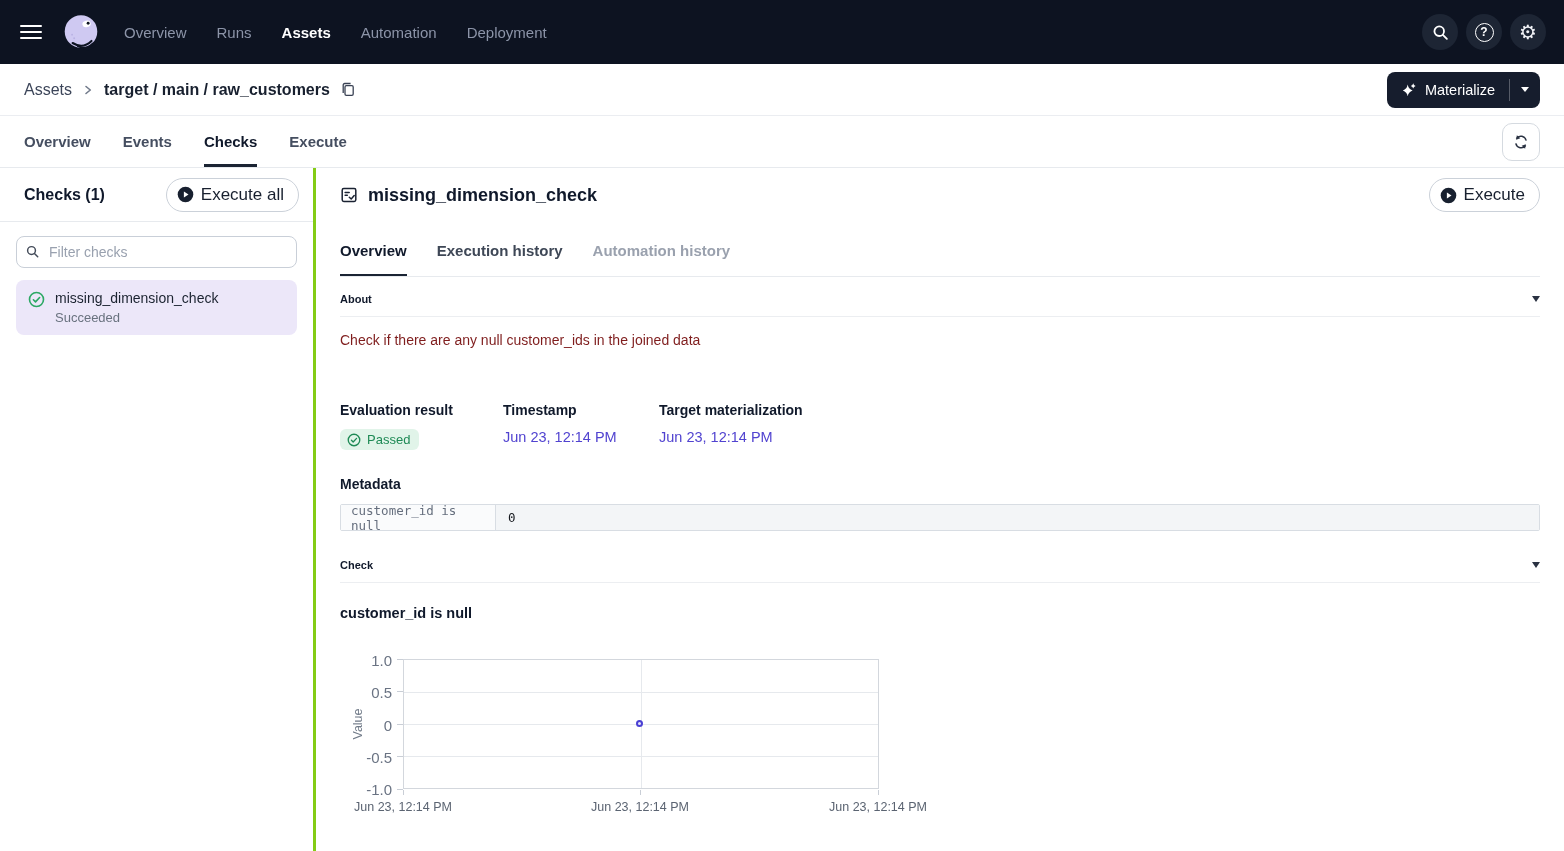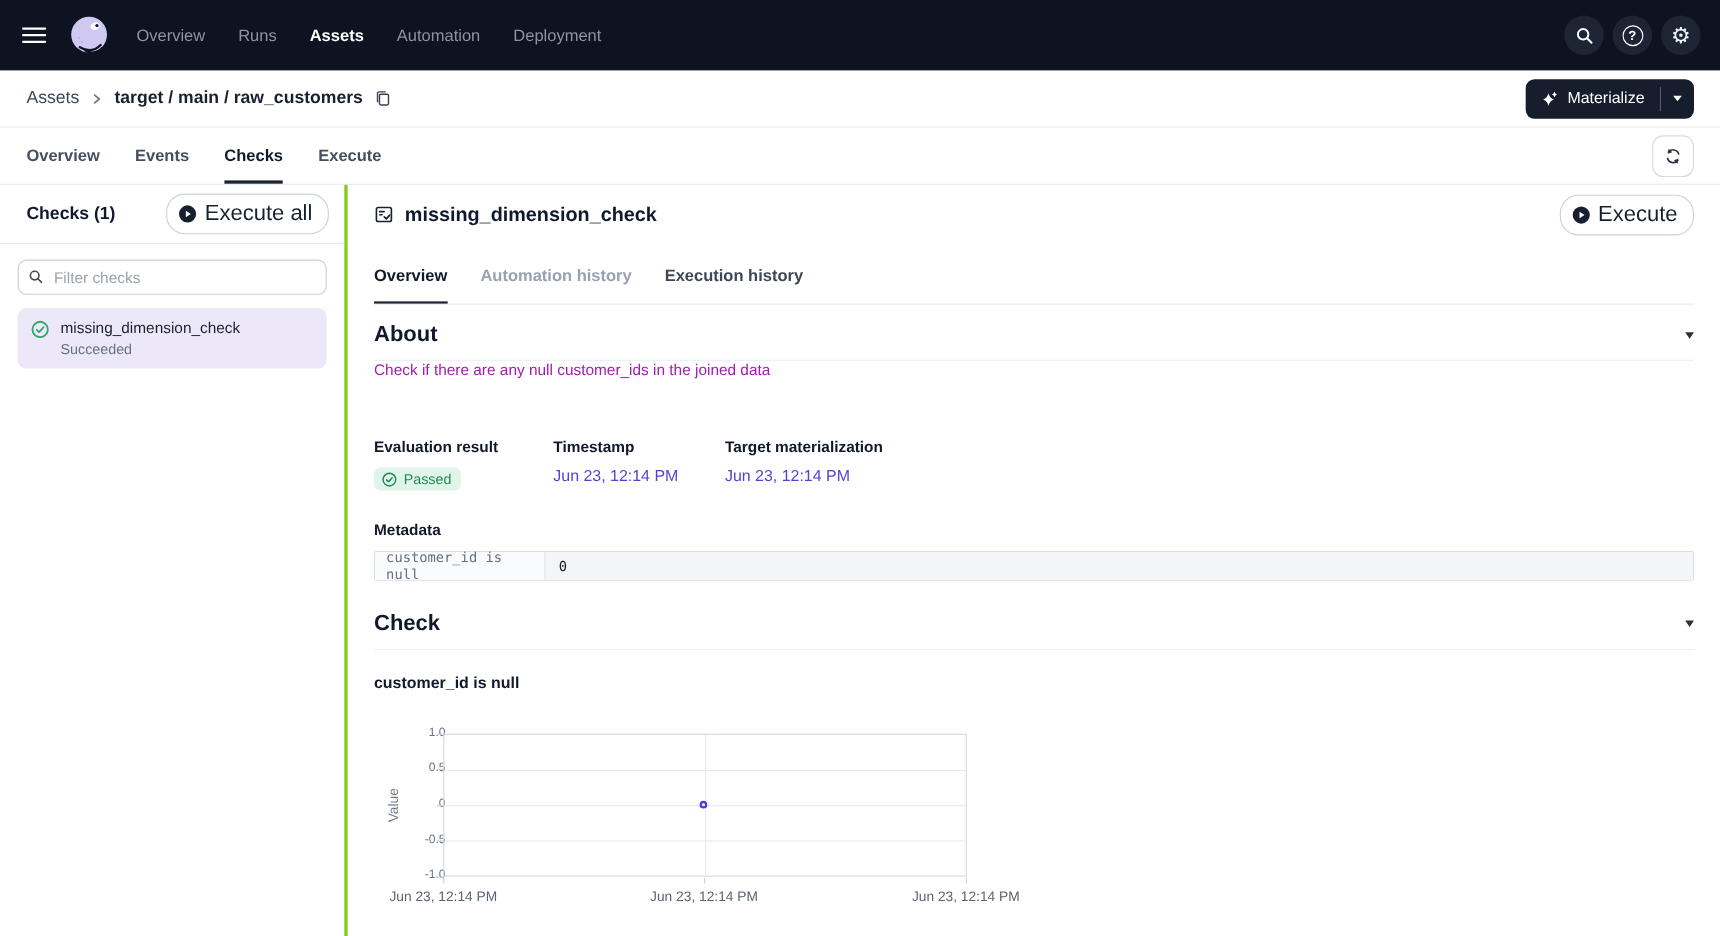--- a/index.html
+++ b/index.html
@@ -45,7 +45,7 @@
   .leftpanel { width:316px; border-right:3px solid #84cc16; display:flex; flex-direction:column; }
   .left-head { height:54px; display:flex; align-items:center; justify-content:space-between; padding:0 14px 0 24px; border-bottom:1px solid #E7EAEE; }
   .left-title { font-size:16px; font-weight:700; color:#10192B; }
-  .pillbtn { display:flex; align-items:center; gap:7px; border:1px solid #CBD1D9; background:#fff; border-radius:17px; padding:6px 14px 6px 10px; font-size:20px; color:#18202F; cursor:pointer; white-space:nowrap; }
+  .pillbtn { display:flex; align-items:center; gap:7px; border:1px solid #CBD1D9; background:#fff; border-radius:17px; padding:6px 14px 6px 10px; font-size:17px; color:#18202F; cursor:pointer; white-space:nowrap; }
   .filterwrap { margin:14px 16px 10px; position:relative; }
   .filterwrap svg { position:absolute; left:10px; top:9px; }
   .filterinput { width:100%; height:32px; border:1px solid #C9CFD8; border-radius:8px; padding:0 10px 0 32px; font-size:14px; color:#18202F; font-family:"Liberation Sans", sans-serif; outline:none; }

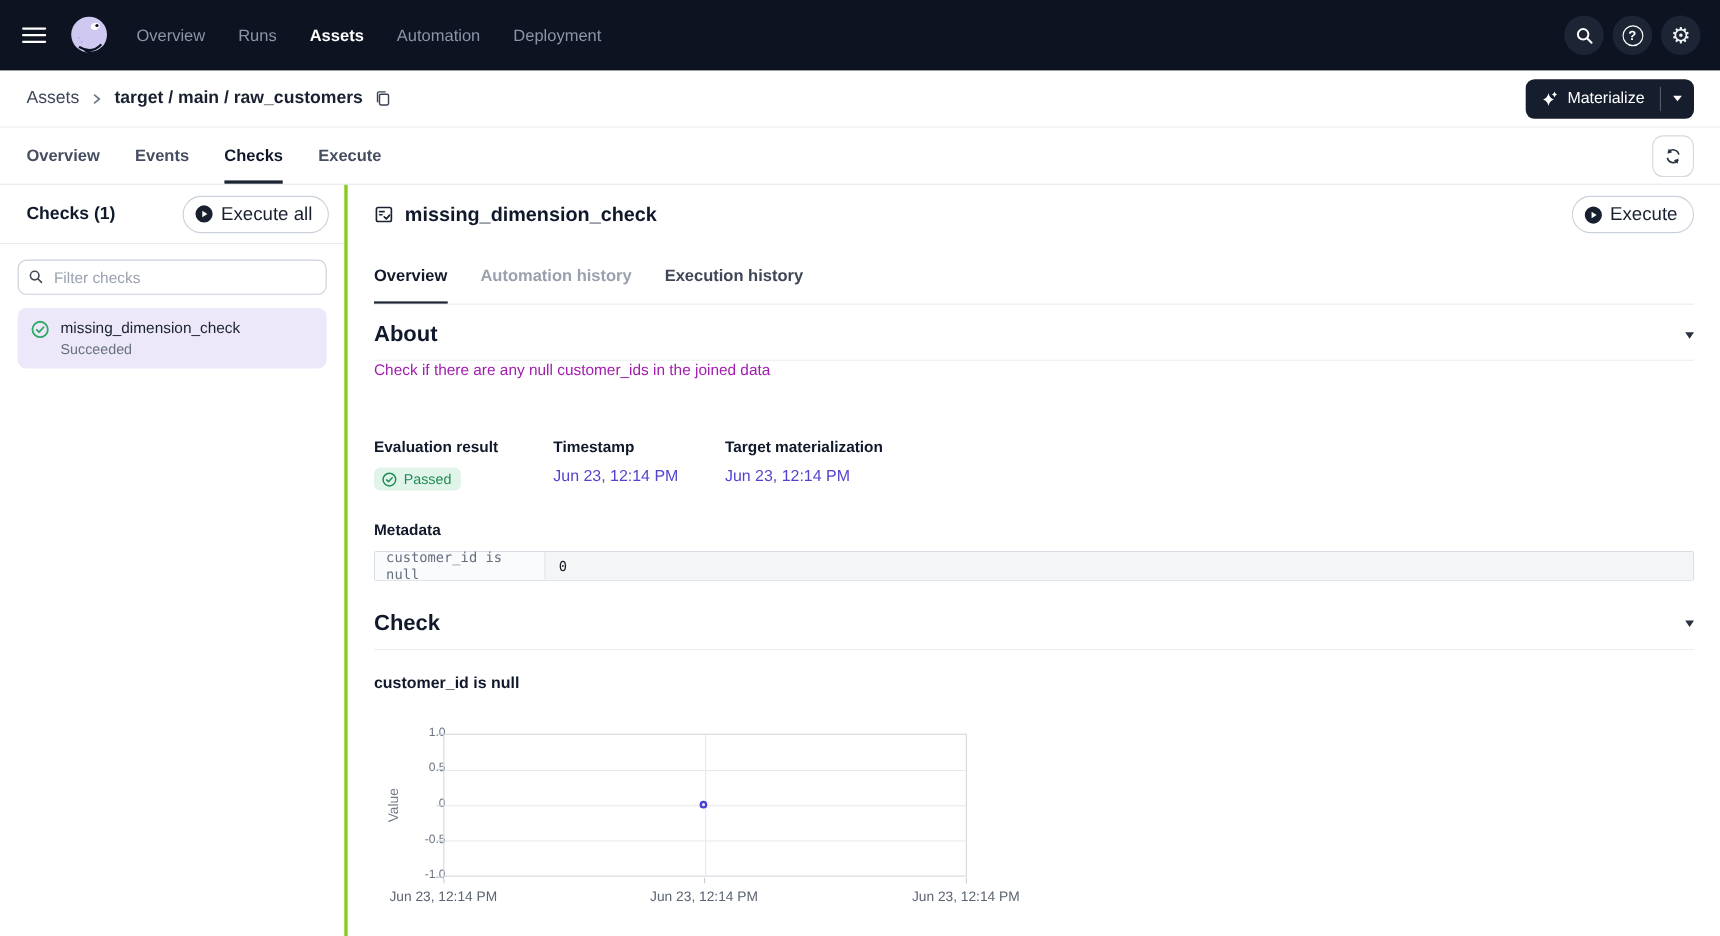--- a/index.html
+++ b/index.html
@@ -245,8 +245,8 @@
 
     <div class="tabs2">
       <div class="tab2 active">Overview</div>
+      <div class="tab2">Execution history</div>
       <div class="tab2 disabled">Automation history</div>
-      <div class="tab2">Execution history</div>
     </div>
 
     <div class="section-head">

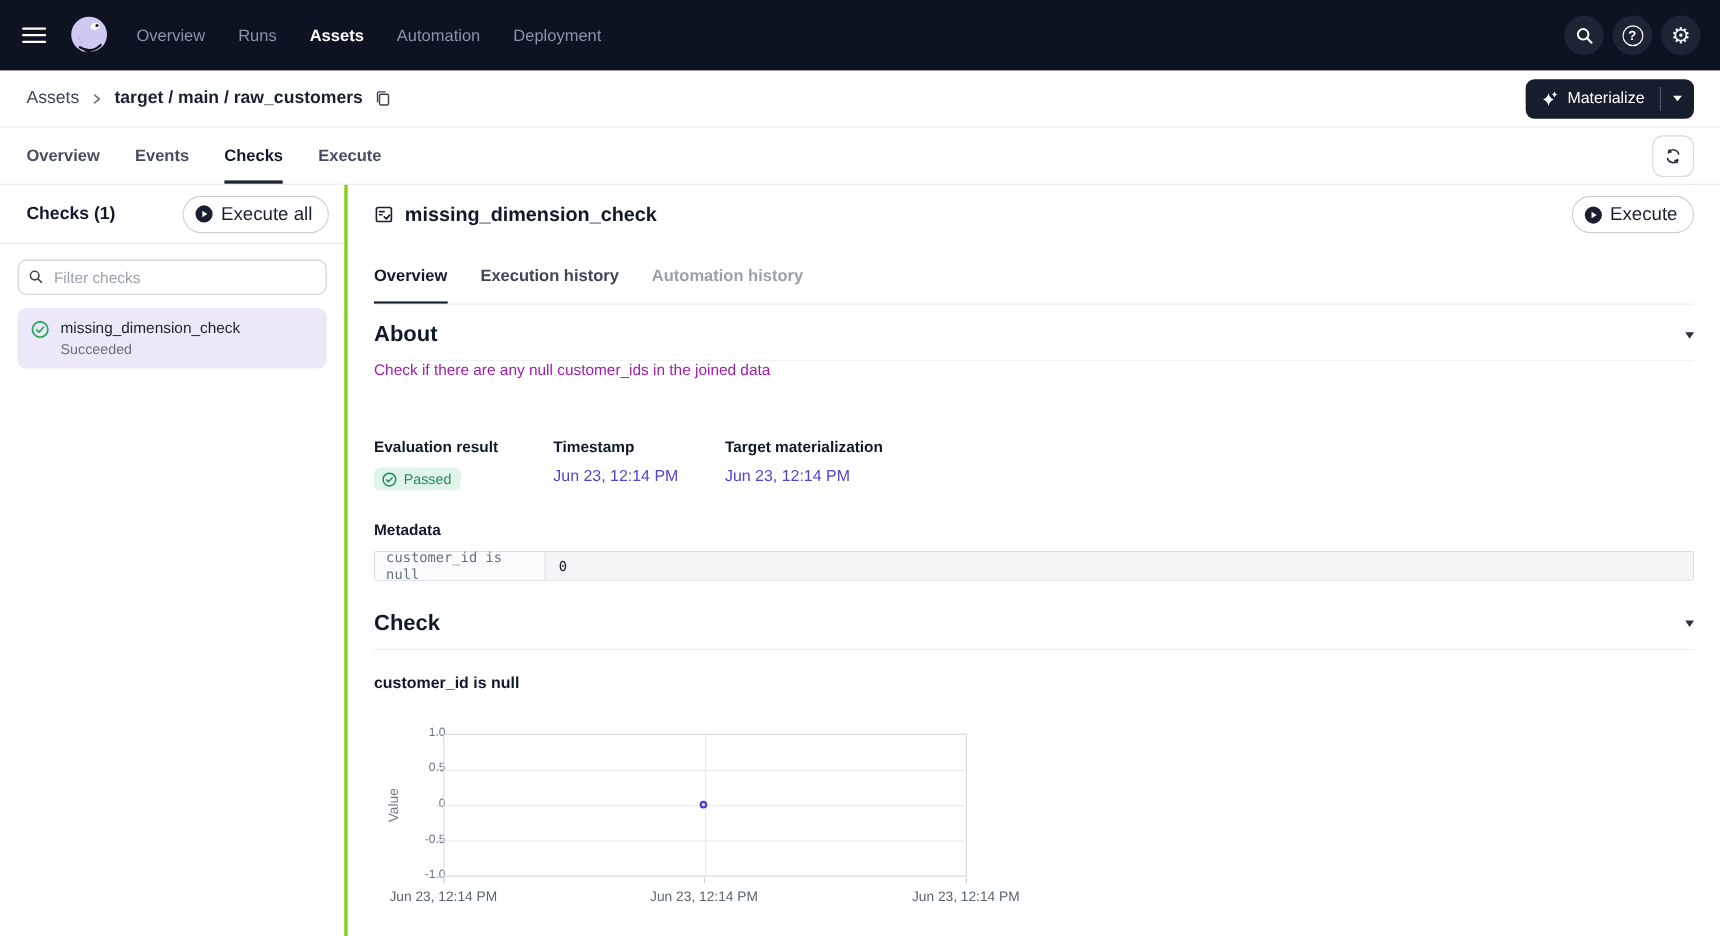--- a/index.html
+++ b/index.html
@@ -69,7 +69,7 @@
   .section-head { display:flex; align-items:center; justify-content:space-between; margin-top:16px; padding-bottom:11px; border-bottom:1px solid #ECEEF1; }
   .section-head.mt26 { margin-top:26px; }
   .section-head.mt28 { margin-top:28px; }
-  .section-title { font-size:20px; font-weight:700; color:#10192B; }
+  .section-title { font-size:11px; font-weight:700; color:#10192B; }
   .caret-down-dark { width:0; height:0; border-left:4.5px solid transparent; border-right:4.5px solid transparent; border-top:6px solid #2A3242; cursor:pointer; }
 
   .about-text { font-size:14px; color:#a21caf; }

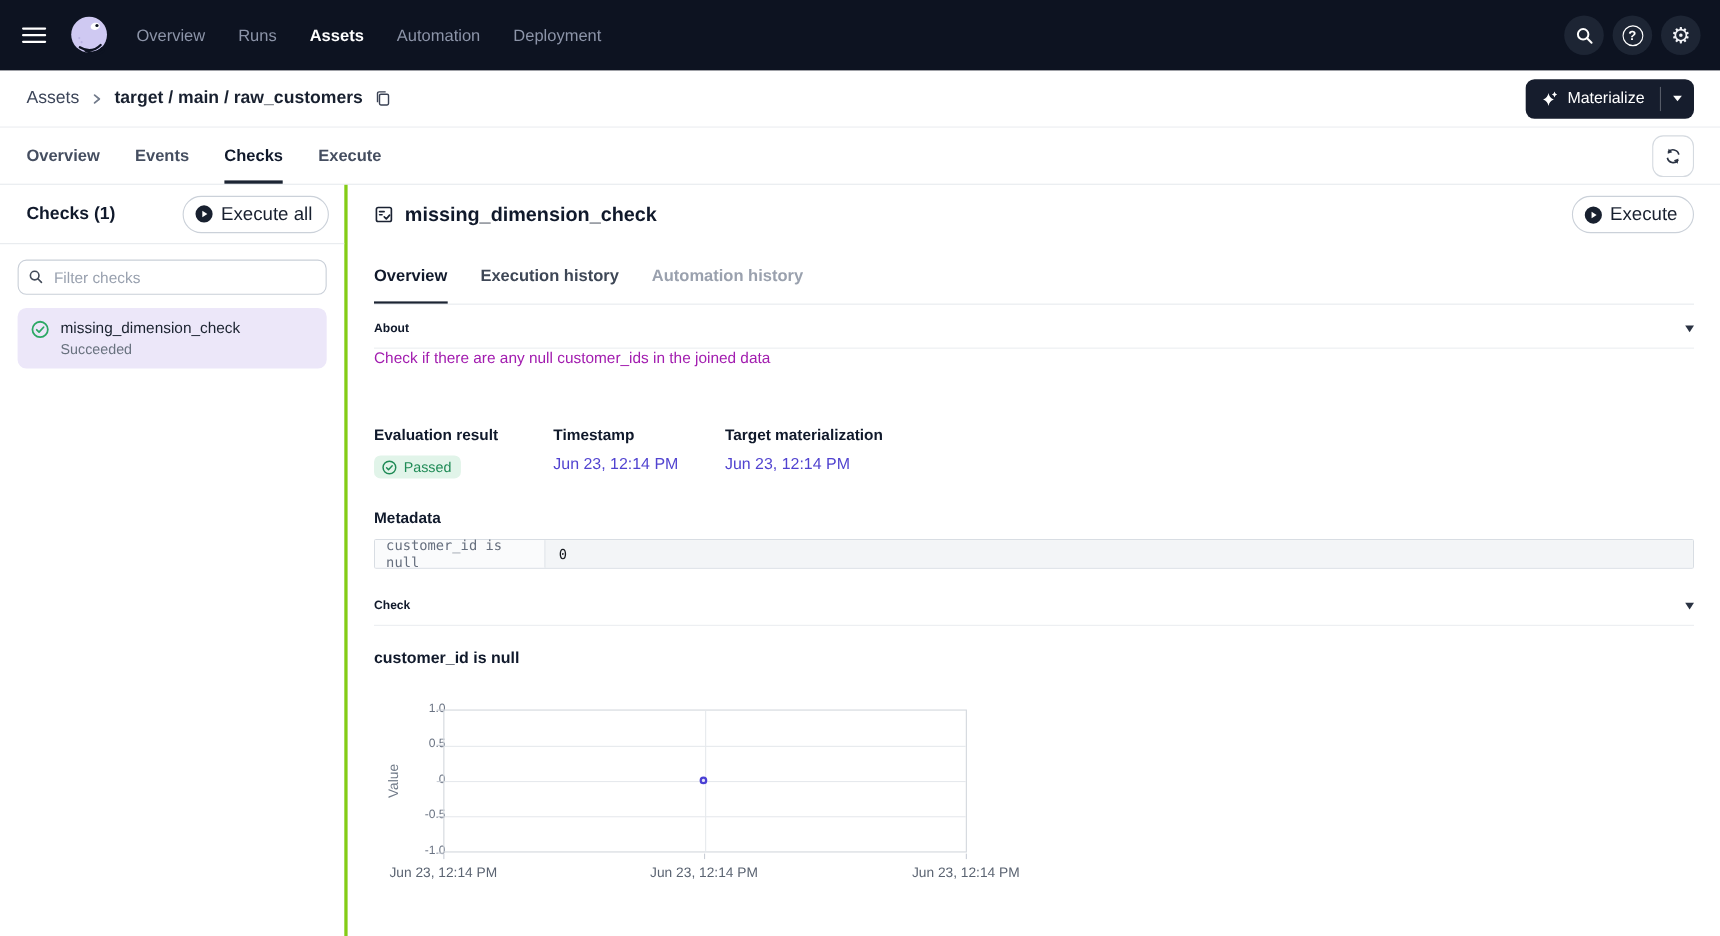--- a/index.html
+++ b/index.html
@@ -72,7 +72,7 @@
   .section-title { font-size:11px; font-weight:700; color:#10192B; }
   .caret-down-dark { width:0; height:0; border-left:4.5px solid transparent; border-right:4.5px solid transparent; border-top:6px solid #2A3242; cursor:pointer; }
 
-  .about-text { font-size:14px; color:#a21caf; }
+  .about-text { margin-top:15px; font-size:14px; color:#7f1d1d; }
 
   .exec-grid { display:grid; grid-template-columns:163px 156px auto; margin-top:17px; }
   .exec-grid .hdr { font-size:14px; font-weight:700; color:#10192B;margin-top:37px; }

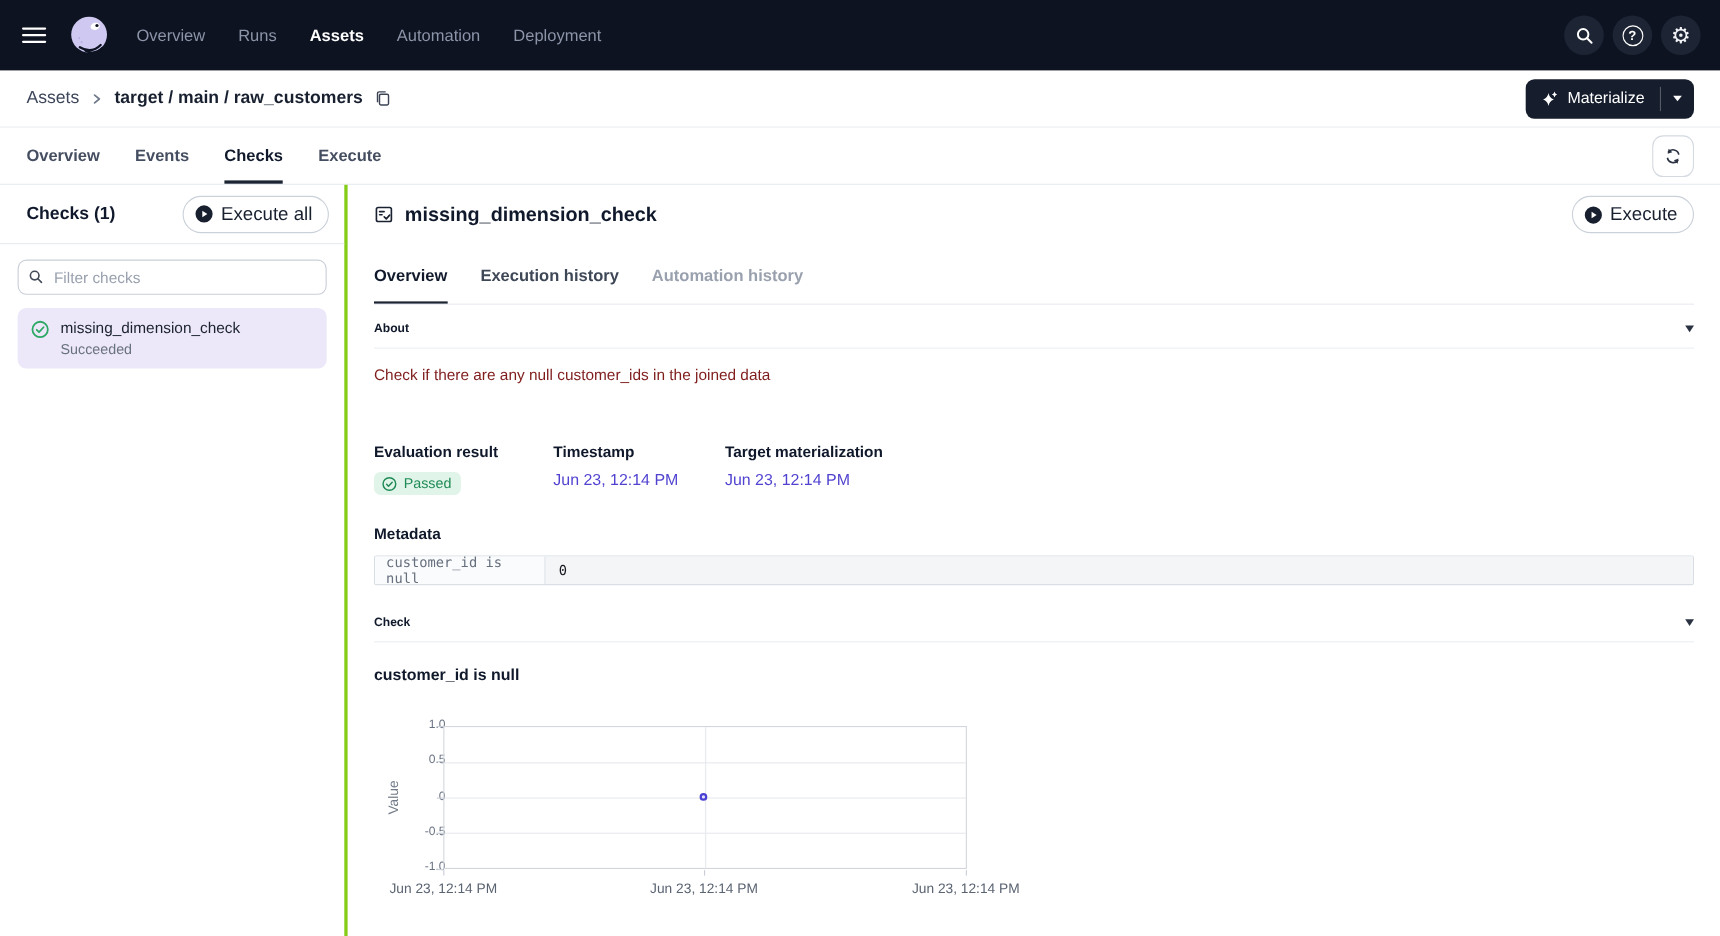--- a/index.html
+++ b/index.html
@@ -90,7 +90,7 @@
   
   .chart { position:relative; margin-top:22px; height:170px; }
   .ylab { position:absolute; left:2px; top:74px; font-size:12.5px; color:#707A88; transform:rotate(-90deg); transform-origin:center; }
-  .ytick { position:absolute; left:13px; width:52px; text-align:right; font-size:11px; color:#6A7383; }
+  .ytick { position:absolute; left:0; width:52px; text-align:right; font-size:15px; color:#6A7383; }
   .ytickdash { position:absolute; left:57px; width:6px; height:1px; background:#C9CED6; }
   .plotarea { position:absolute; left:63px; top:16px; width:476px; height:130px; border:1px solid #D3D7DD; }
   .hgrid { position:absolute; left:0; right:0; height:1px; background:#E6E9ED; }

